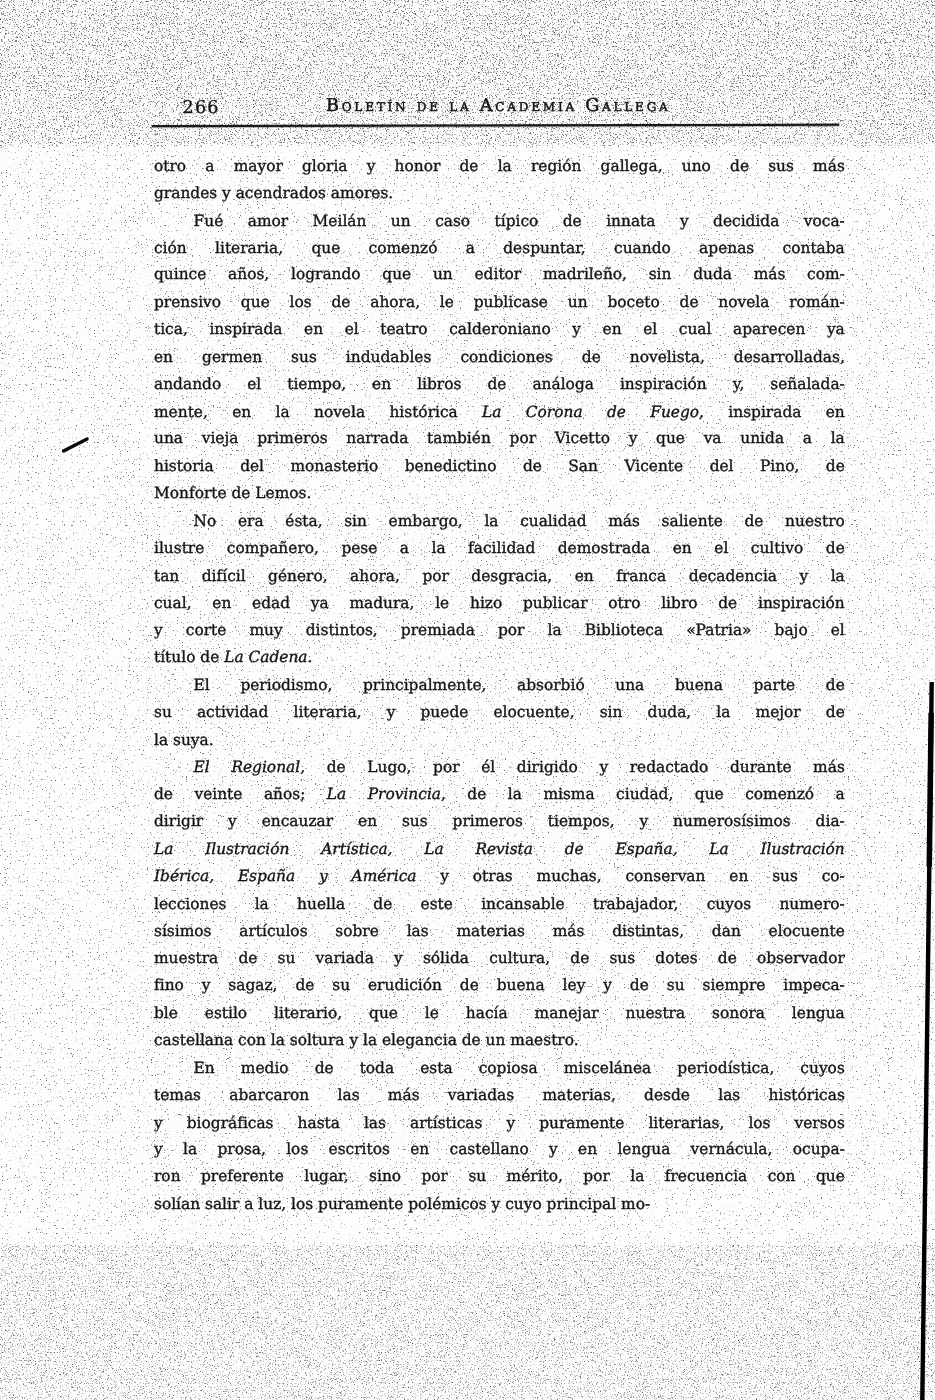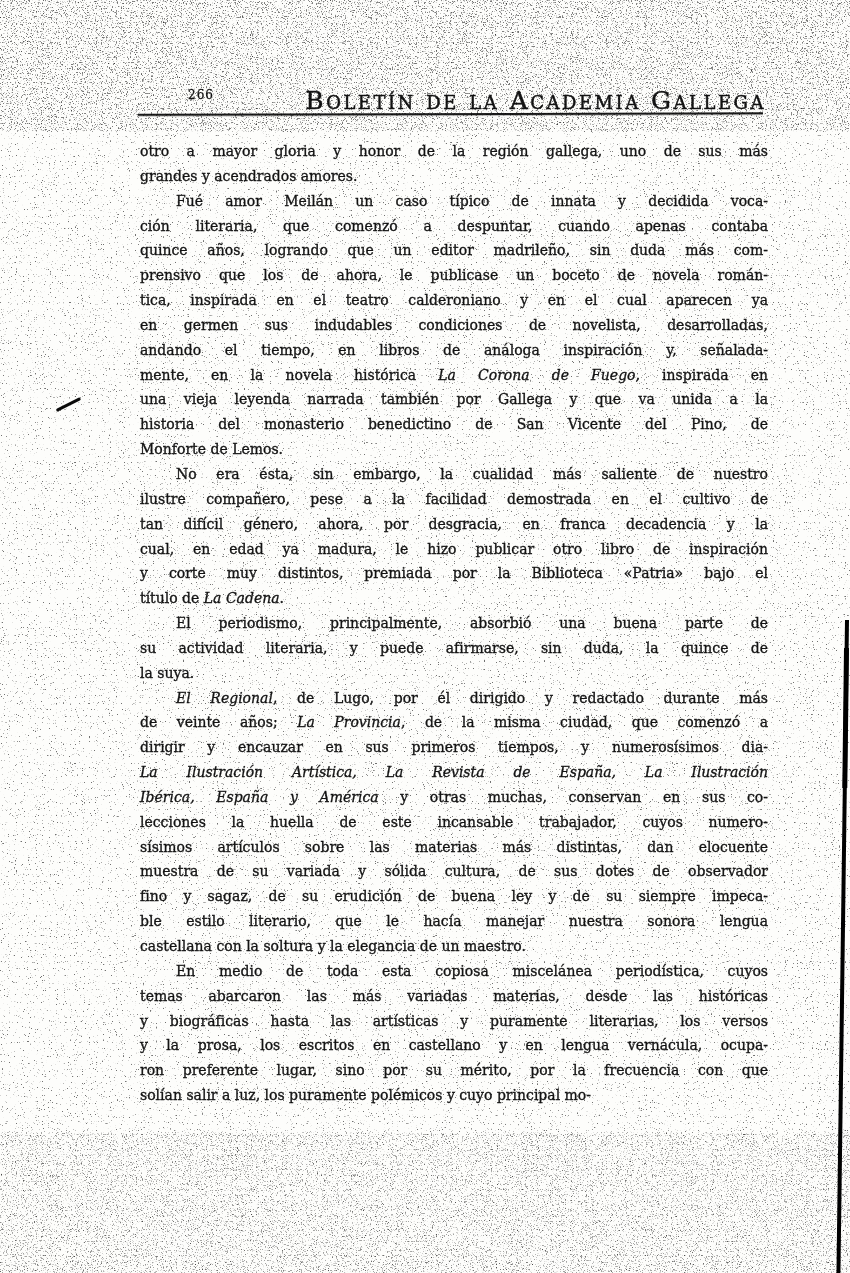--- a/index.html
+++ b/index.html
@@ -23,7 +23,7 @@
   }
   .page-number {
     position: absolute; left: 26px; top: 2px;
-    font-size: 12px; letter-spacing: 1px; margin-left: 22px;
+    font-size: 16px; letter-spacing: 1px;
     -webkit-text-stroke: 0.3px #141414;
   }
   .header-title {

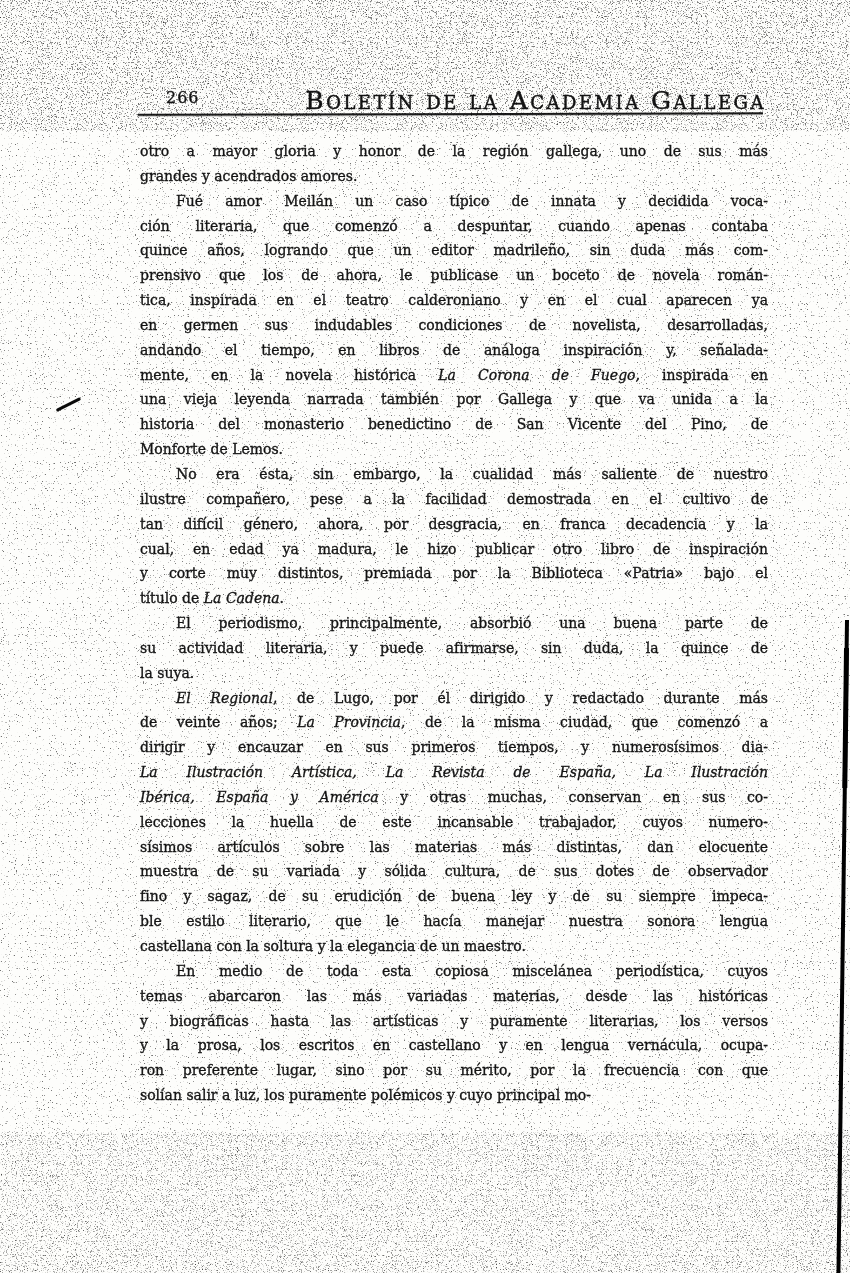--- a/index.html
+++ b/index.html
@@ -28,9 +28,9 @@
   }
   .header-title {
     position: absolute; left: 0; right: 0; top: 0;
-    text-align: right;
+    text-align: center;
     font-variant-caps: small-caps;
-    font-size: 25px; letter-spacing: 2.5px;
+    font-size: 16px; letter-spacing: 2.5px;
     -webkit-text-stroke: 0.45px #141414;
   }
   .header-rule {

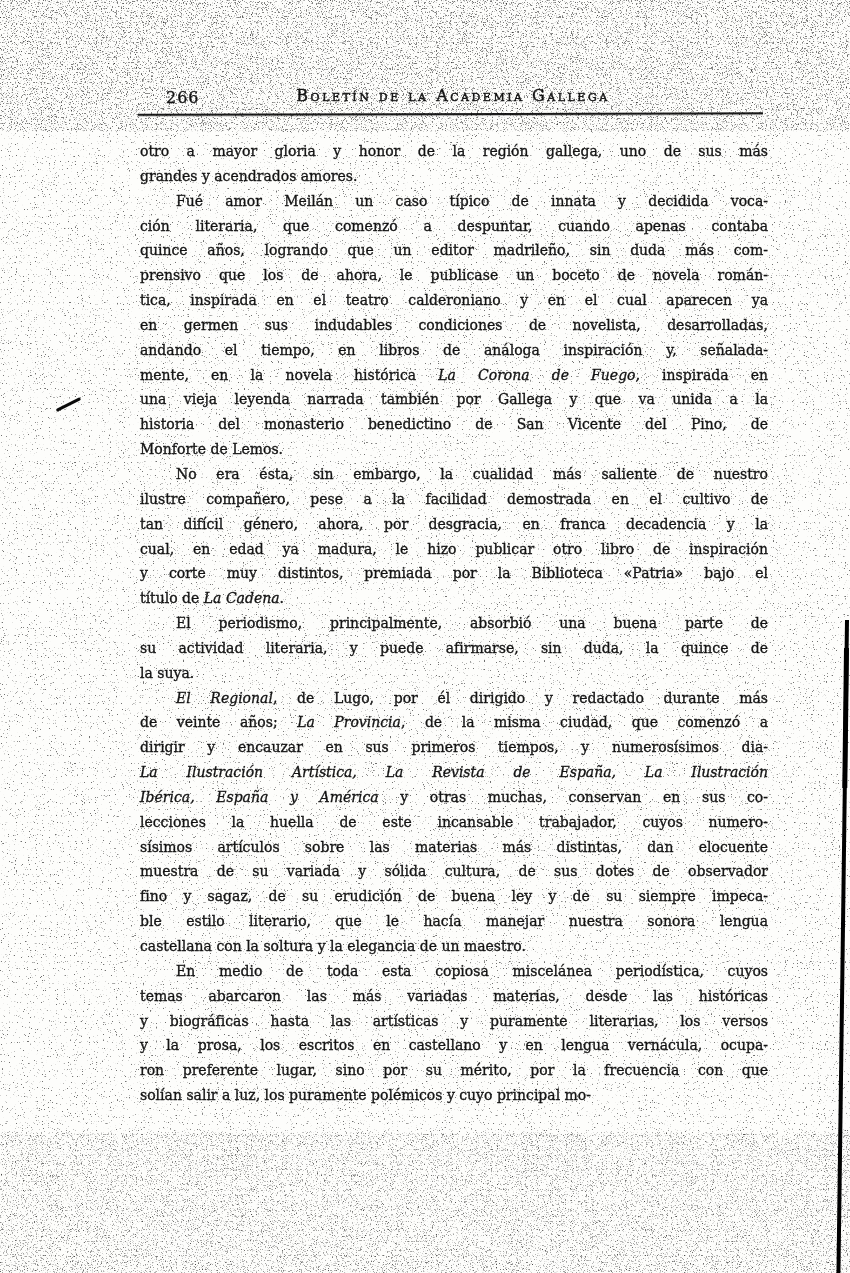--- a/index.html
+++ b/index.html
@@ -110,7 +110,7 @@
         <div class="line"><span>en germen sus indudables condiciones de novelista, desarrolladas,</span></div>
         <div class="line"><span>andando el tiempo, en libros de análoga inspiración y, señalada-</span></div>
         <div class="line"><span>mente, en la novela histórica </span><i>La Corona de Fuego</i><span>, inspirada en</span></div>
-        <div class="line"><span>una vieja leyenda narrada también por Gallega y que va unida a la</span></div>
+        <div class="line"><span>una vieja primeros narrada también por Vicetto y que va unida a la</span></div>
         <div class="line"><span>historia del monasterio benedictino de San Vicente del Pino, de</span></div>
         <div class="line last"><span>Monforte de Lemos.</span></div>
       </div>

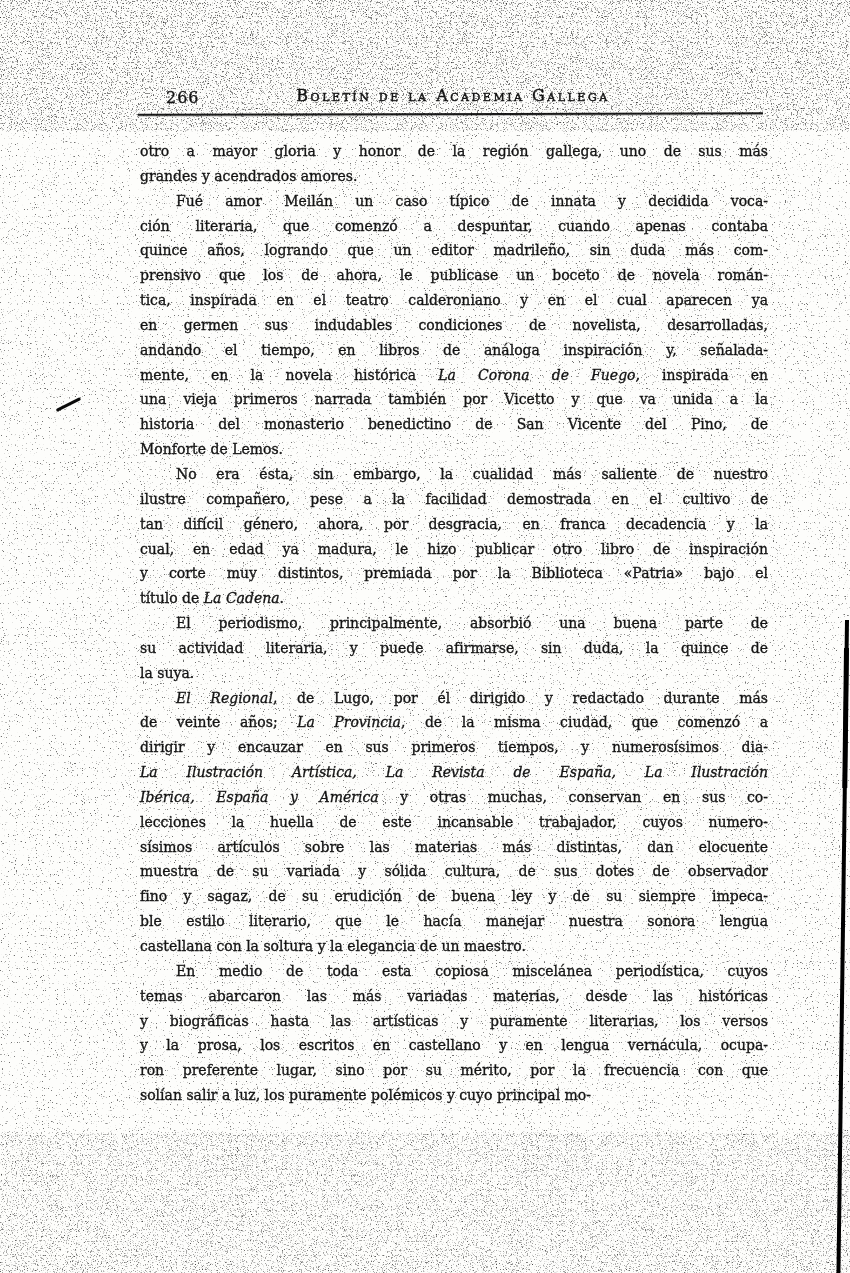--- a/index.html
+++ b/index.html
@@ -124,7 +124,7 @@
       </div>
       <div class="para">
         <div class="line first"><span>El periodismo, principalmente, absorbió una buena parte de</span></div>
-        <div class="line"><span>su actividad literaria, y puede afirmarse, sin duda, la quince de</span></div>
+        <div class="line"><span>su actividad literaria, y puede elocuente, sin duda, la mejor de</span></div>
         <div class="line last"><span>la suya.</span></div>
       </div>
       <div class="para">

